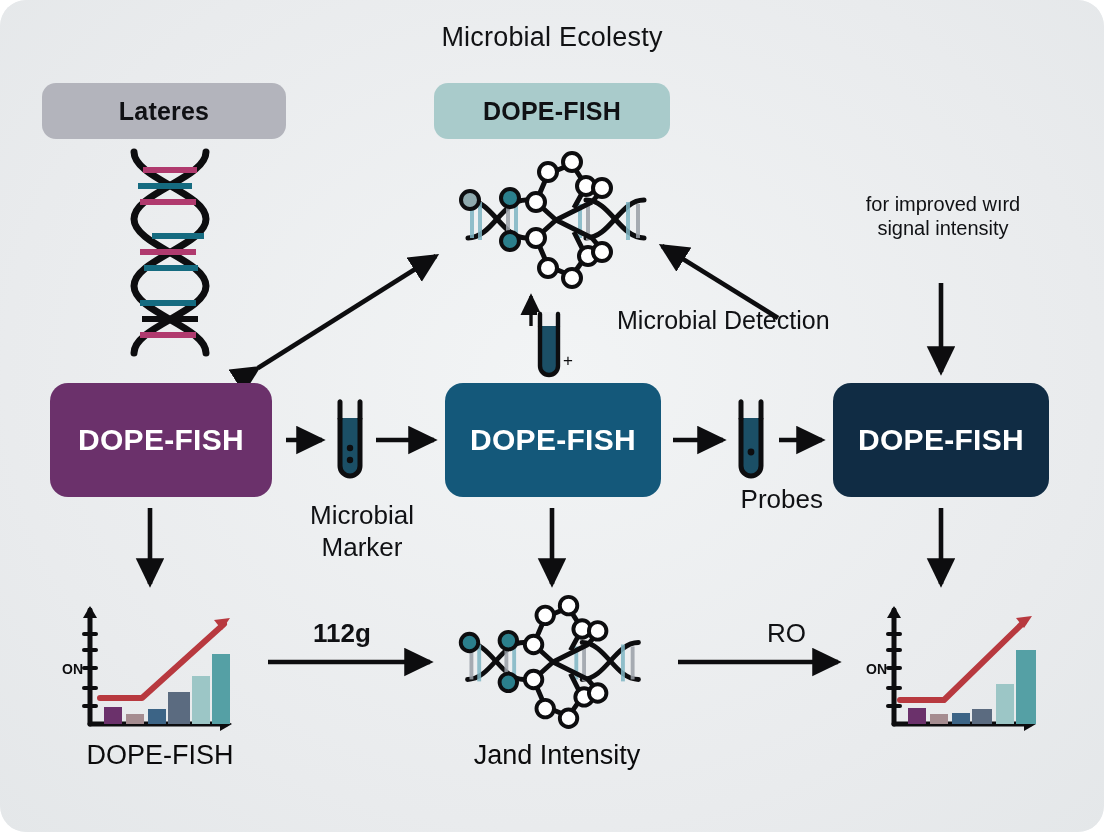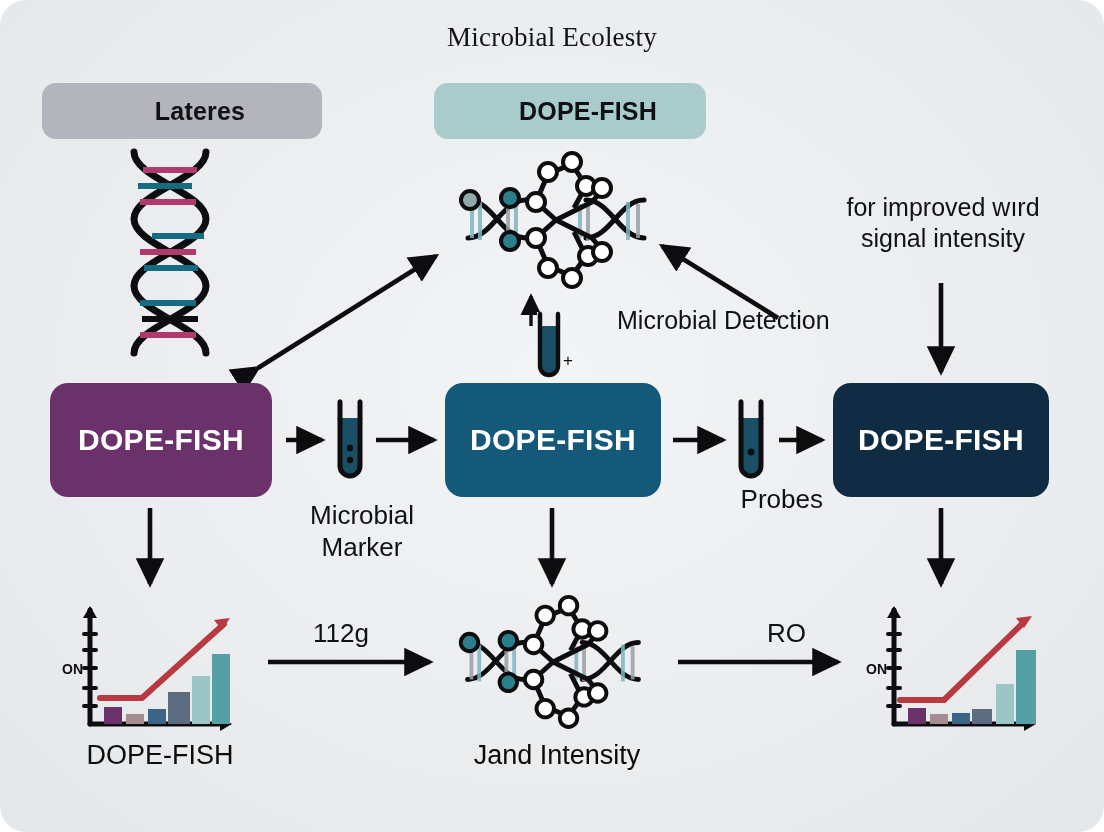--- a/index.html
+++ b/index.html
@@ -31,7 +31,6 @@
     left:0;right:0;top:22px;text-align:center;
     font-size:27px;font-weight:400;letter-spacing:.2px;
     color:#111214;
-    font-family:Liberation Serif, serif;
   }
 
   

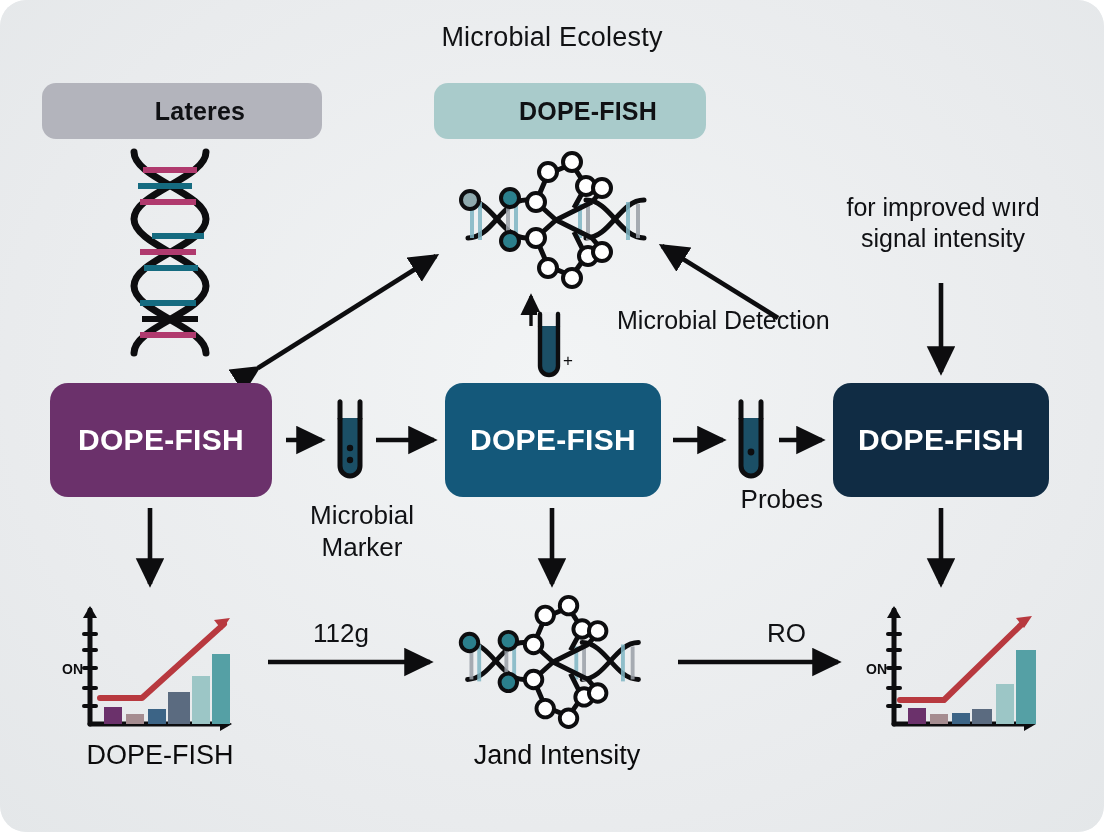--- a/index.html
+++ b/index.html
@@ -39,7 +39,6 @@
     border-radius:14px;
     font-size:25px;font-weight:700;letter-spacing:.2px;
     color:#101114;
-    padding-left:36px;
   }
   #pill-left{left:42px;top:83px;width:244px;height:56px;background:#b3b4bc;}
   #pill-mid{left:434px;top:83px;width:236px;height:56px;background:#a9cbcb;}

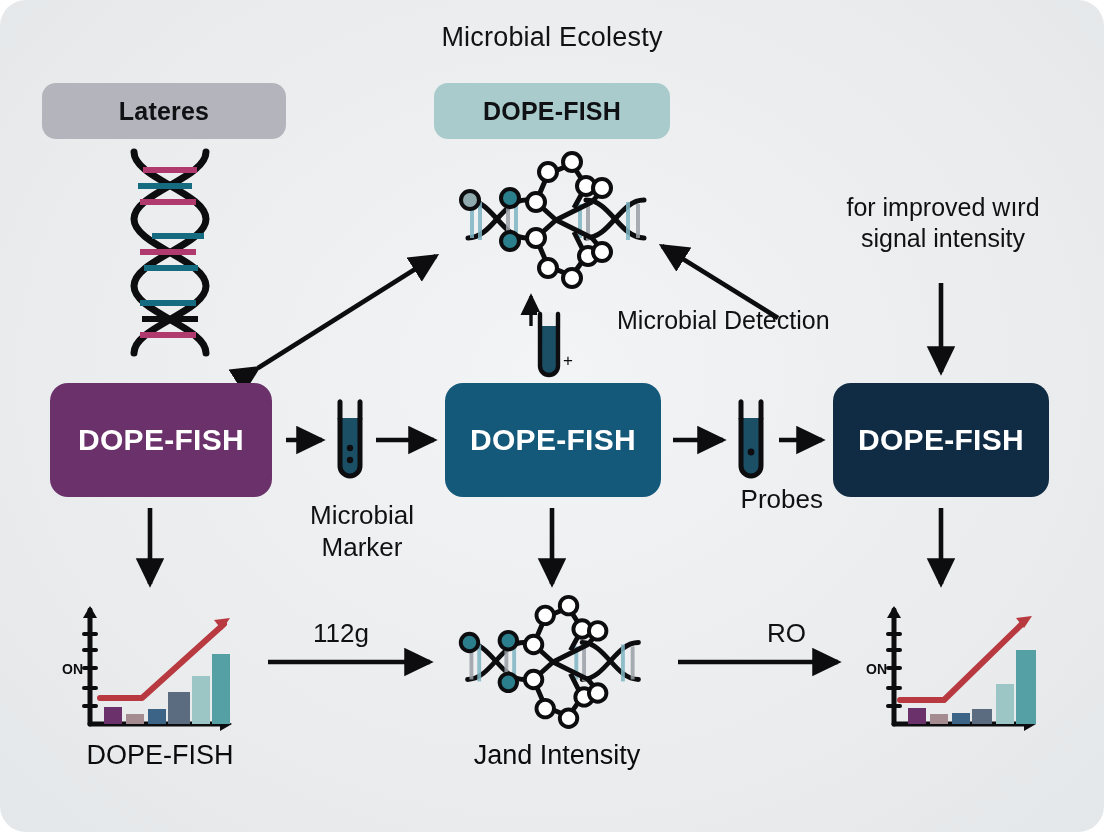--- a/index.html
+++ b/index.html
@@ -59,7 +59,7 @@
   #lbl-marker{left:282px;top:484px;width:160px;text-align:center;margin-top:16px;}
   #lbl-probes{left:693px;top:484px;width:130px;text-align:right;}
   #lbl-detection{left:617px;top:305px;font-size:25px;}
-  #lbl-rightnote{left:818px;top:192px;width:250px;text-align:center;font-size:25px;}
+  #lbl-rightnote{left:818px;top:192px;width:250px;text-align:center;font-size:20px;}
   #lbl-112g{left:313px;top:618px;font-size:26px;}
   #lbl-ro{left:723px;top:618px;font-size:26px;margin-left:44px;}
   #lbl-bot-left{left:45px;top:740px;width:230px;text-align:center;font-size:27px;font-weight:500;}

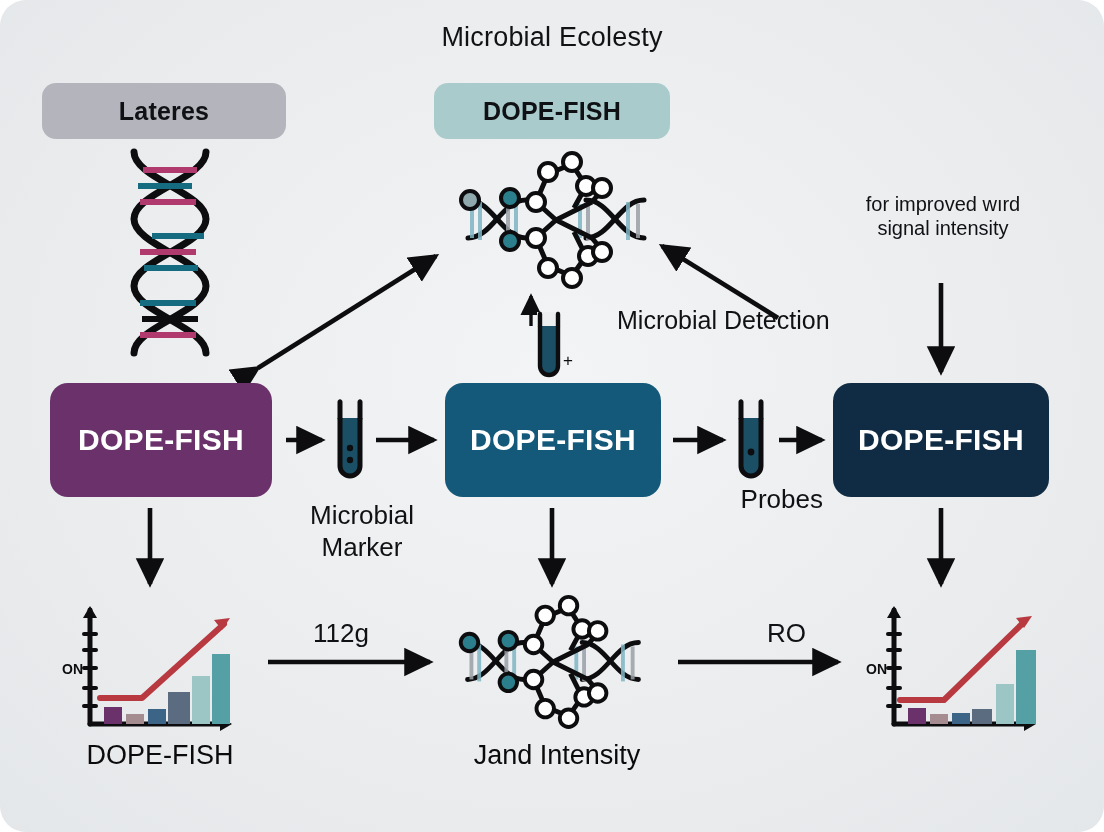--- a/index.html
+++ b/index.html
@@ -60,7 +60,7 @@
   #lbl-probes{left:693px;top:484px;width:130px;text-align:right;}
   #lbl-detection{left:617px;top:305px;font-size:25px;}
   #lbl-rightnote{left:818px;top:192px;width:250px;text-align:center;font-size:20px;}
-  #lbl-112g{left:313px;top:618px;font-size:26px;}
+  #lbl-112g{left:313px;top:618px;font-size:26px;font-weight:bold;}
   #lbl-ro{left:723px;top:618px;font-size:26px;margin-left:44px;}
   #lbl-bot-left{left:45px;top:740px;width:230px;text-align:center;font-size:27px;font-weight:500;}
   #lbl-bot-mid{left:432px;top:740px;width:250px;text-align:center;font-size:27px;font-weight:500;}

